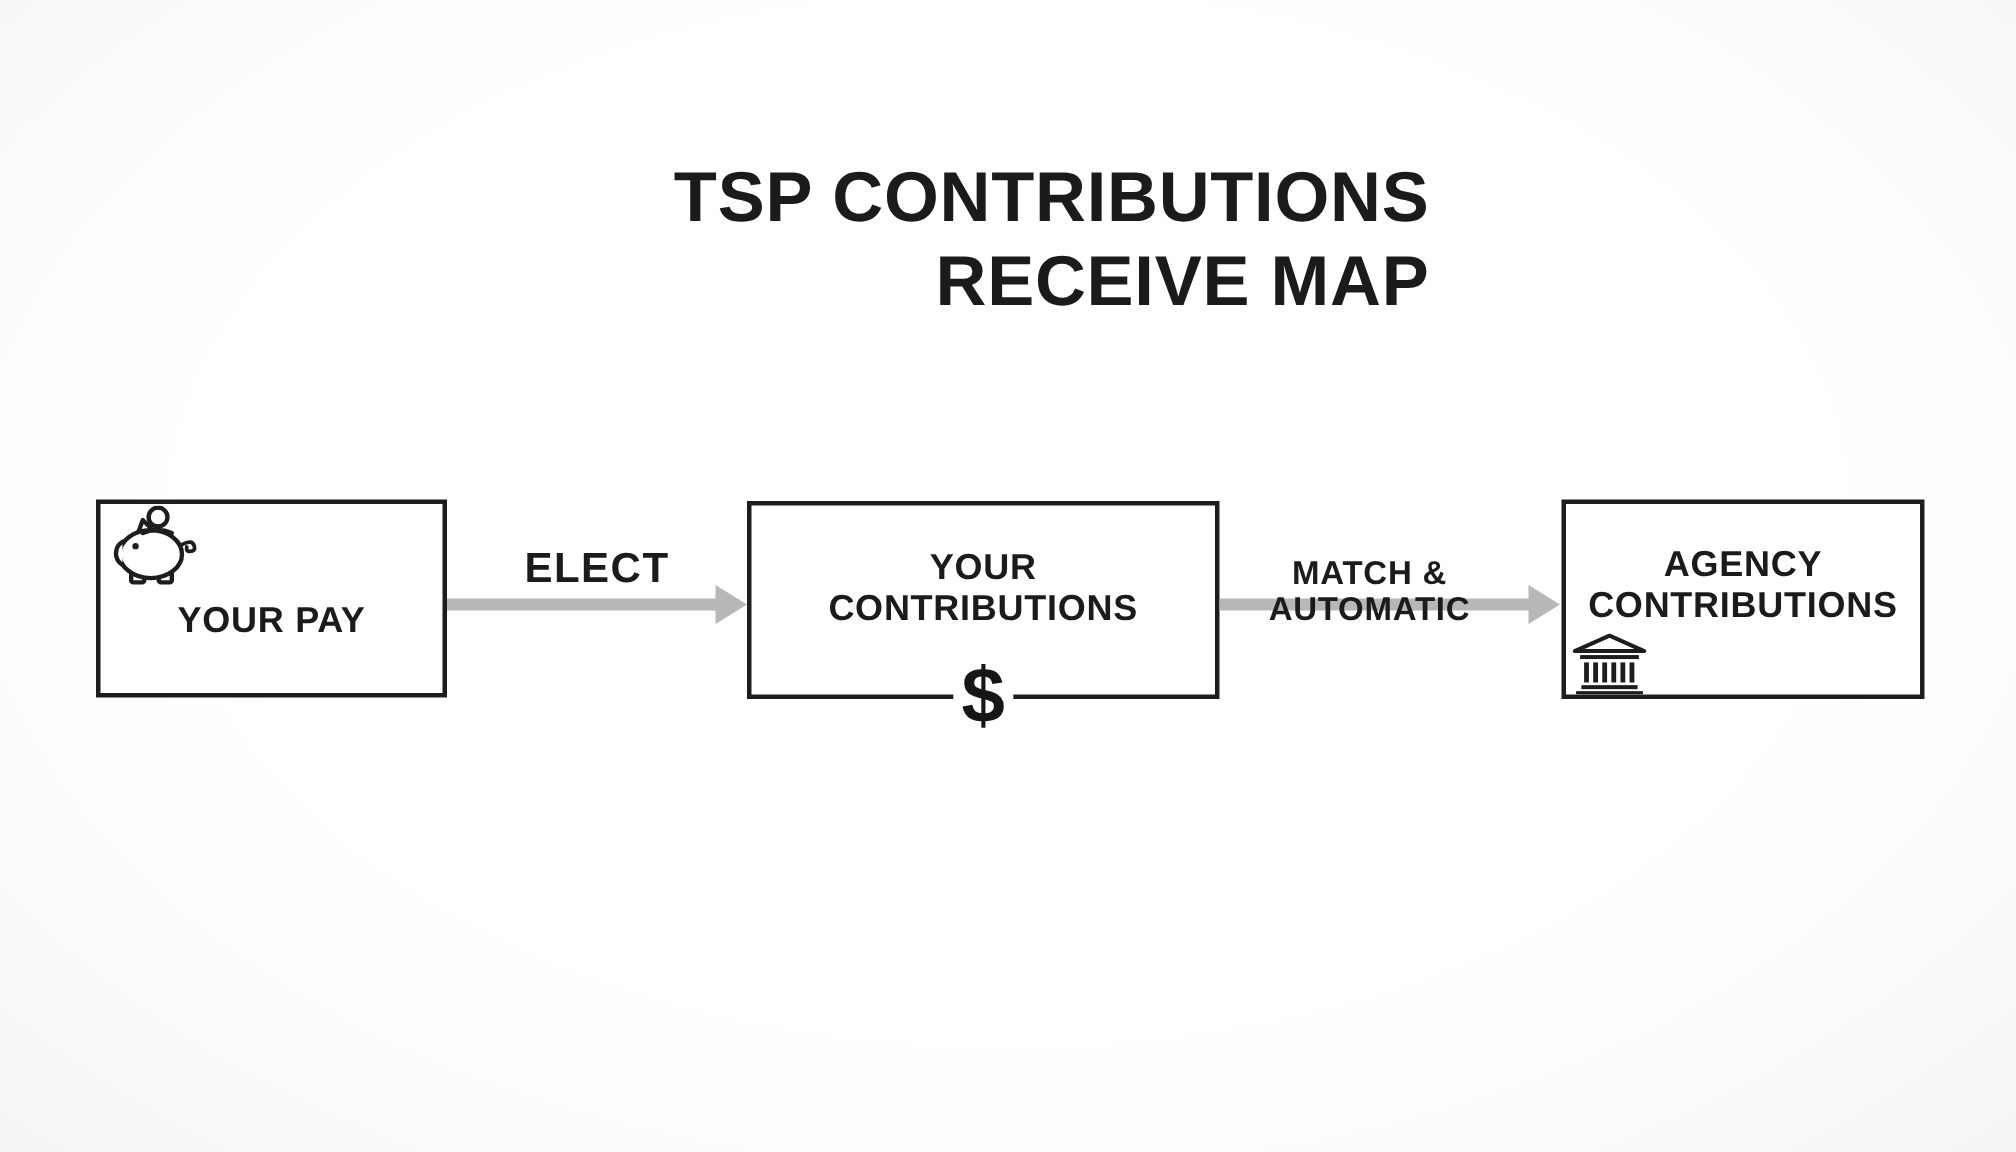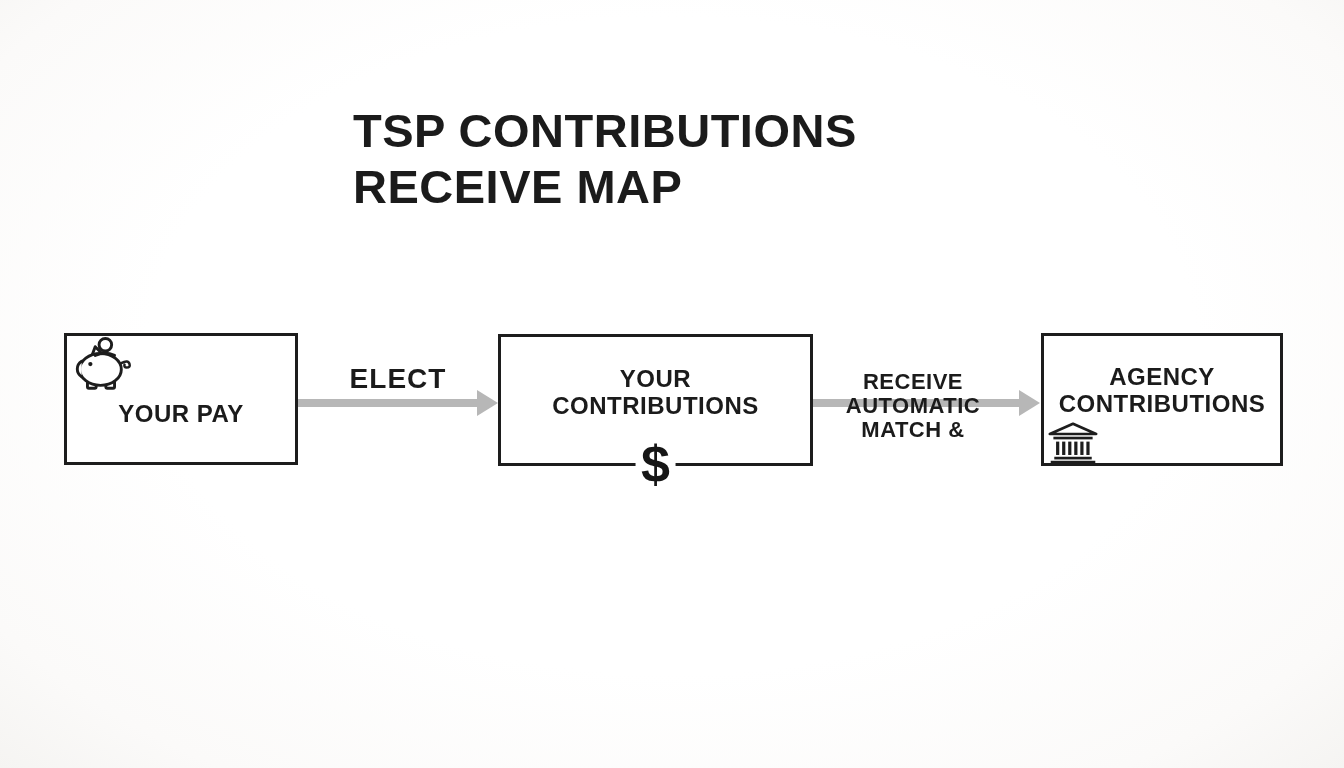--- a/index.html
+++ b/index.html
@@ -23,7 +23,7 @@
     left: 353px;
     top: 103px;
     width: 600px;
-    text-align: left;
+    text-align: right;
     font-size: 47px;
     line-height: 56px;
     font-weight: bold;

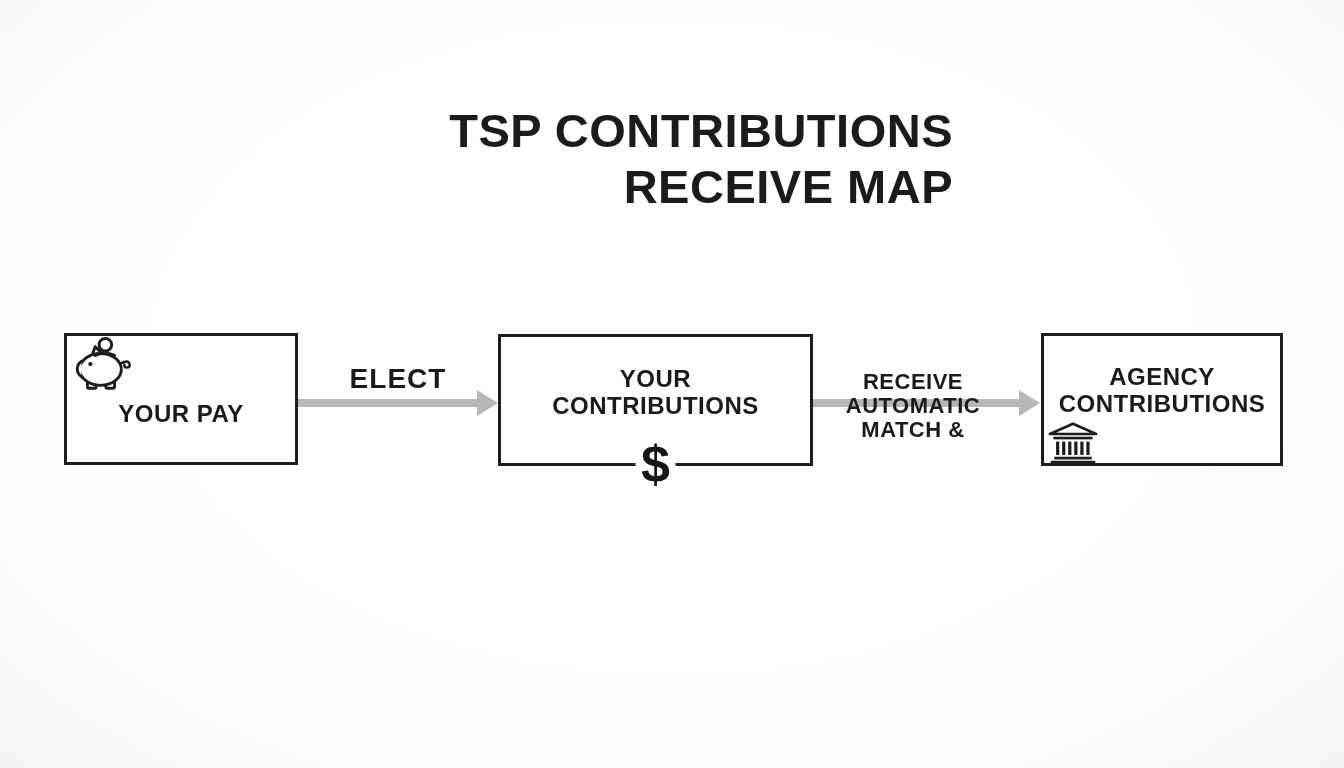--- a/index.html
+++ b/index.html
@@ -167,7 +167,6 @@
   <div class="arrow-shaft shaft-receive"></div>
   <div class="arrow-head head-receive"></div>
   <div class="edge-label edge-label-receive">
-    <div>RECEIVE</div>
     <div>AUTOMATIC</div>
     <div>MATCH &amp;</div>
   </div>

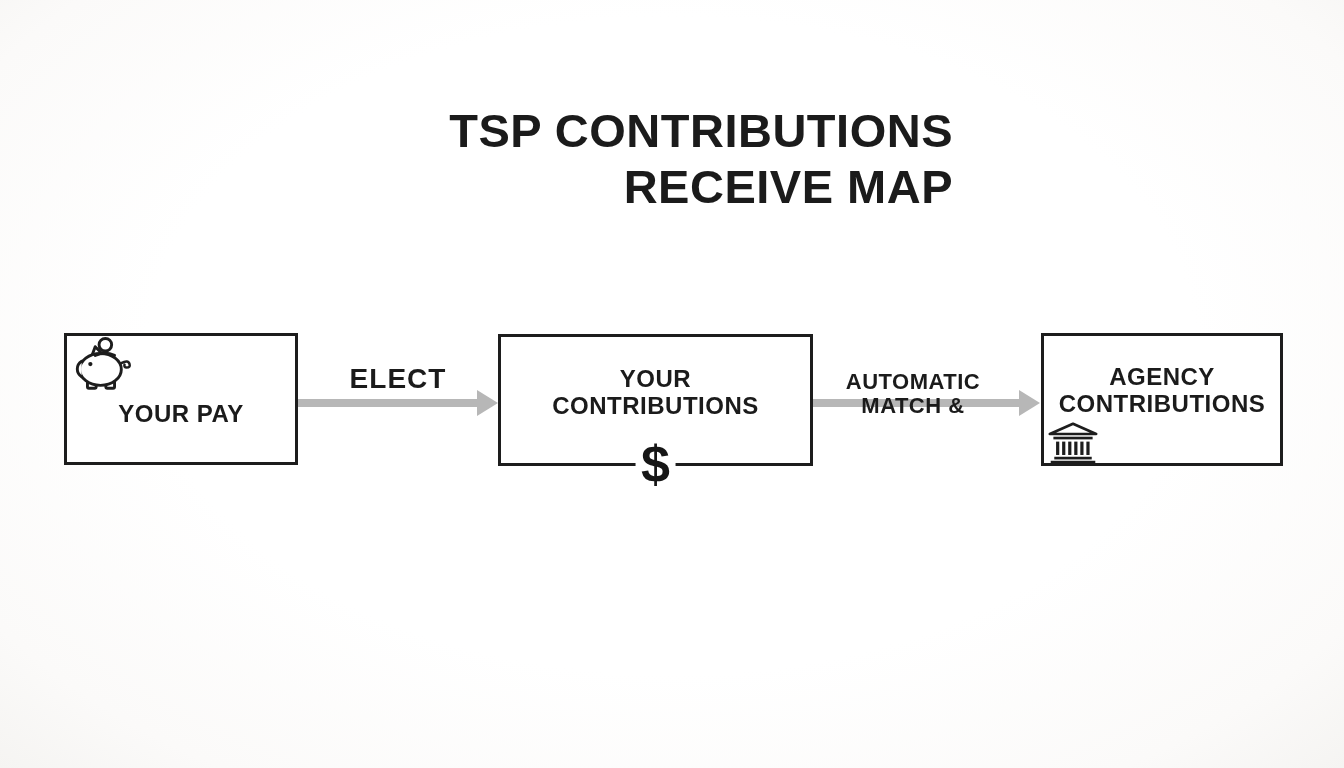--- a/index.html
+++ b/index.html
@@ -167,8 +167,8 @@
   <div class="arrow-shaft shaft-receive"></div>
   <div class="arrow-head head-receive"></div>
   <div class="edge-label edge-label-receive">
+    <div>MATCH &amp;</div>
     <div>AUTOMATIC</div>
-    <div>MATCH &amp;</div>
   </div>
 
   <div class="node node-agency-contributions">

